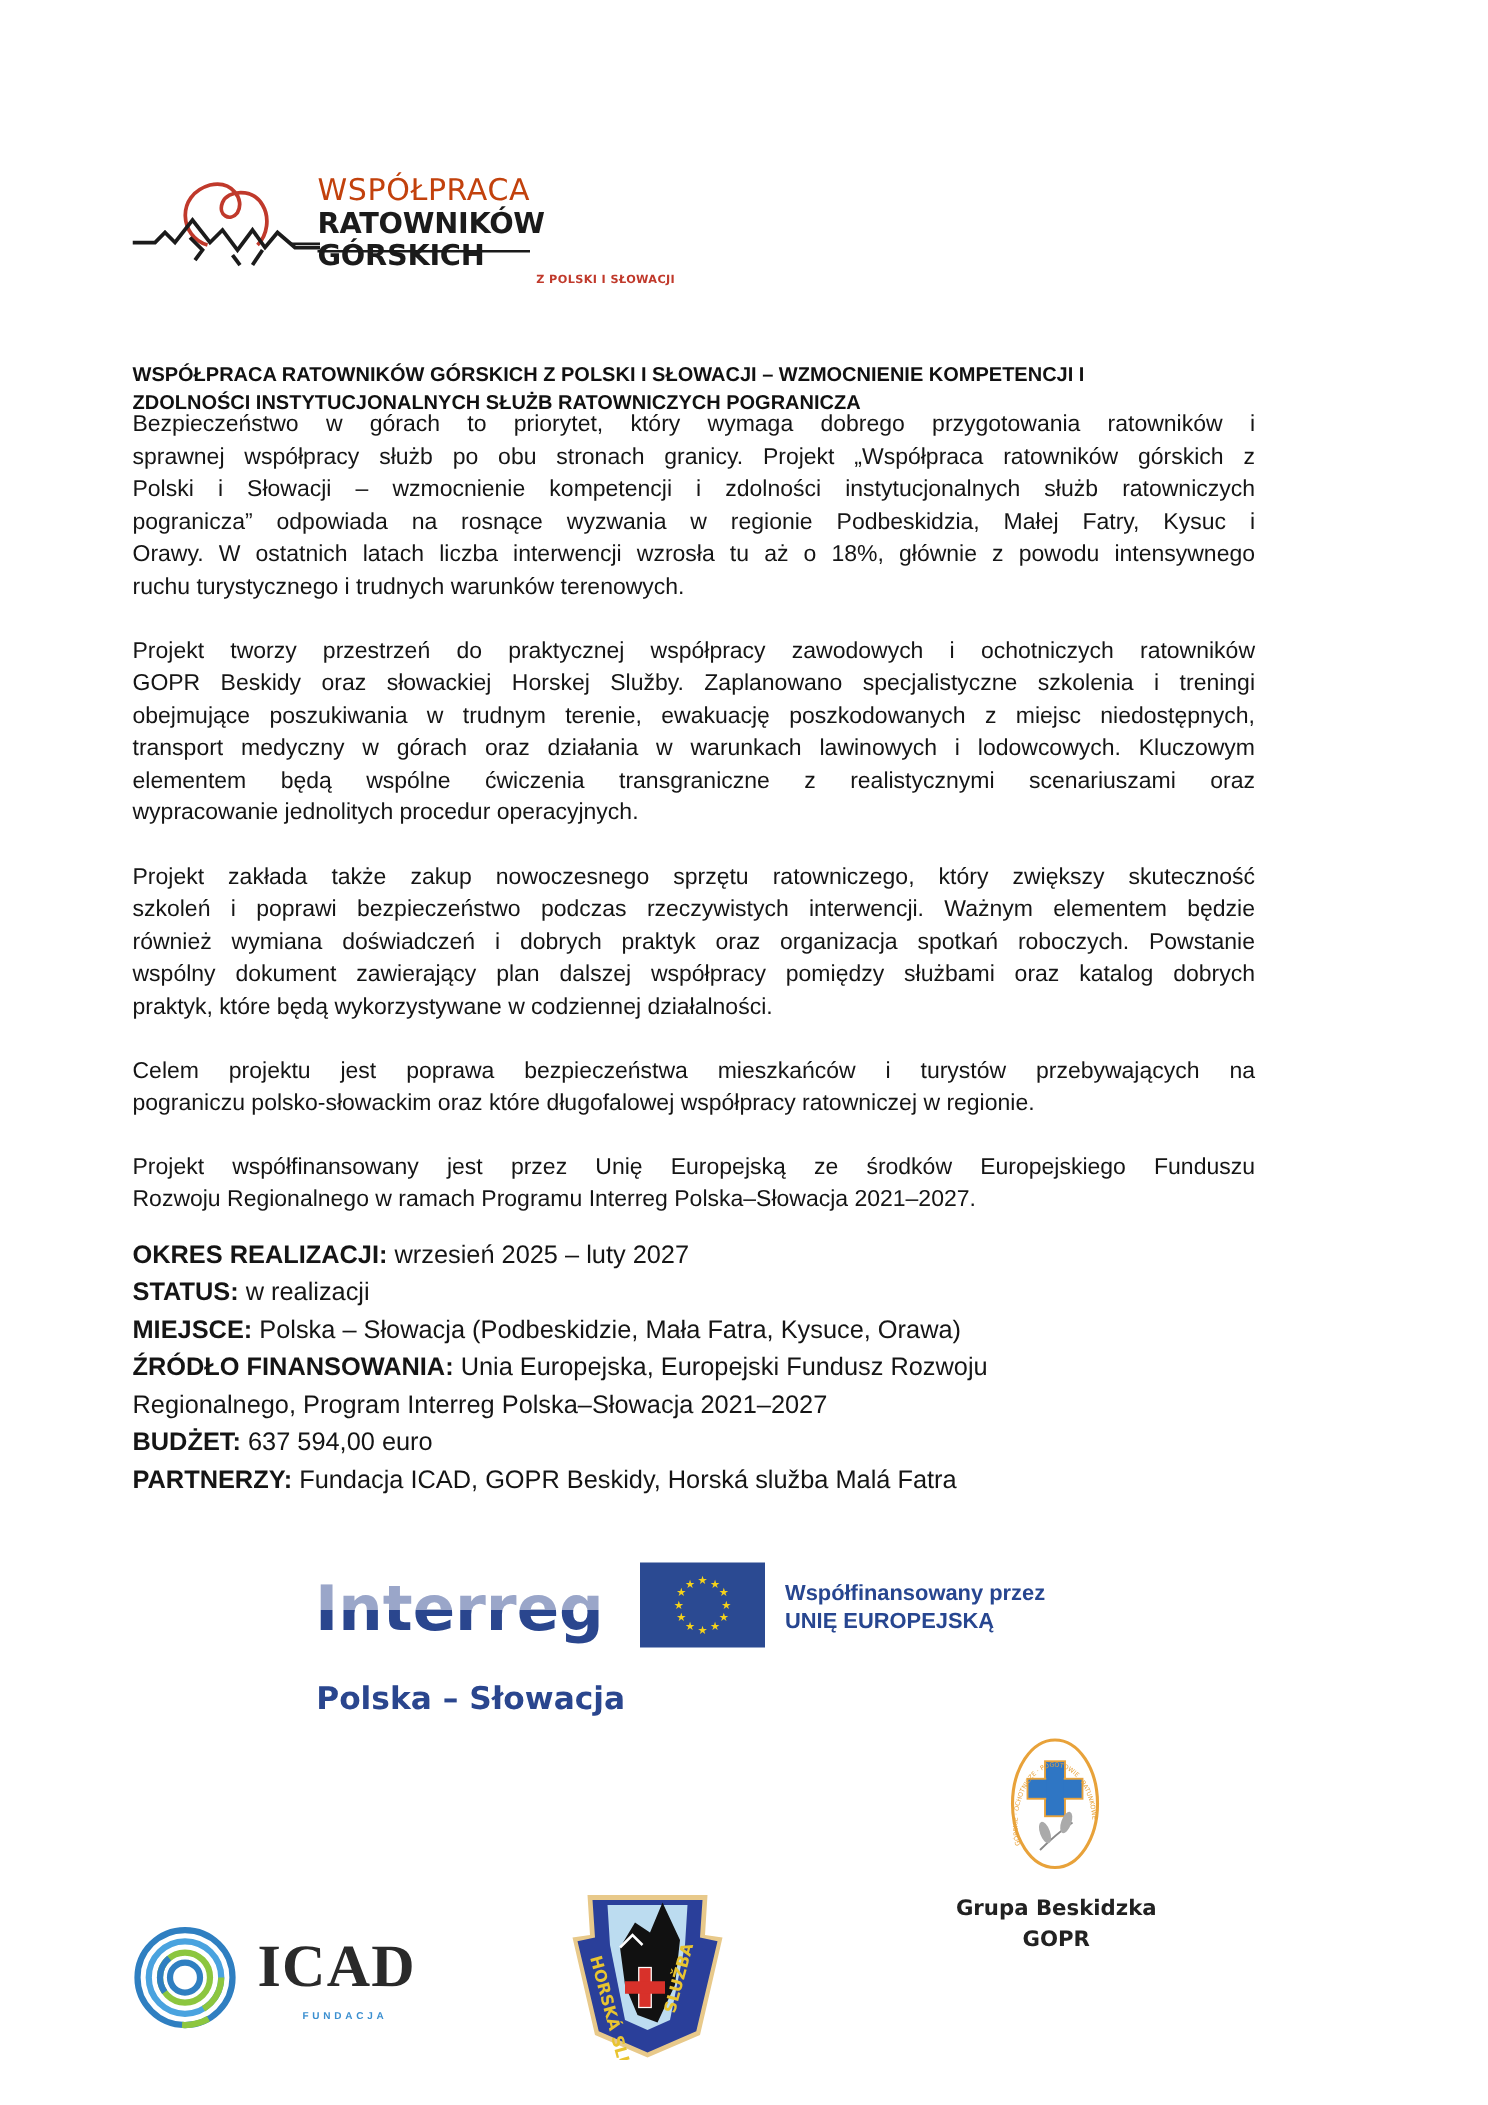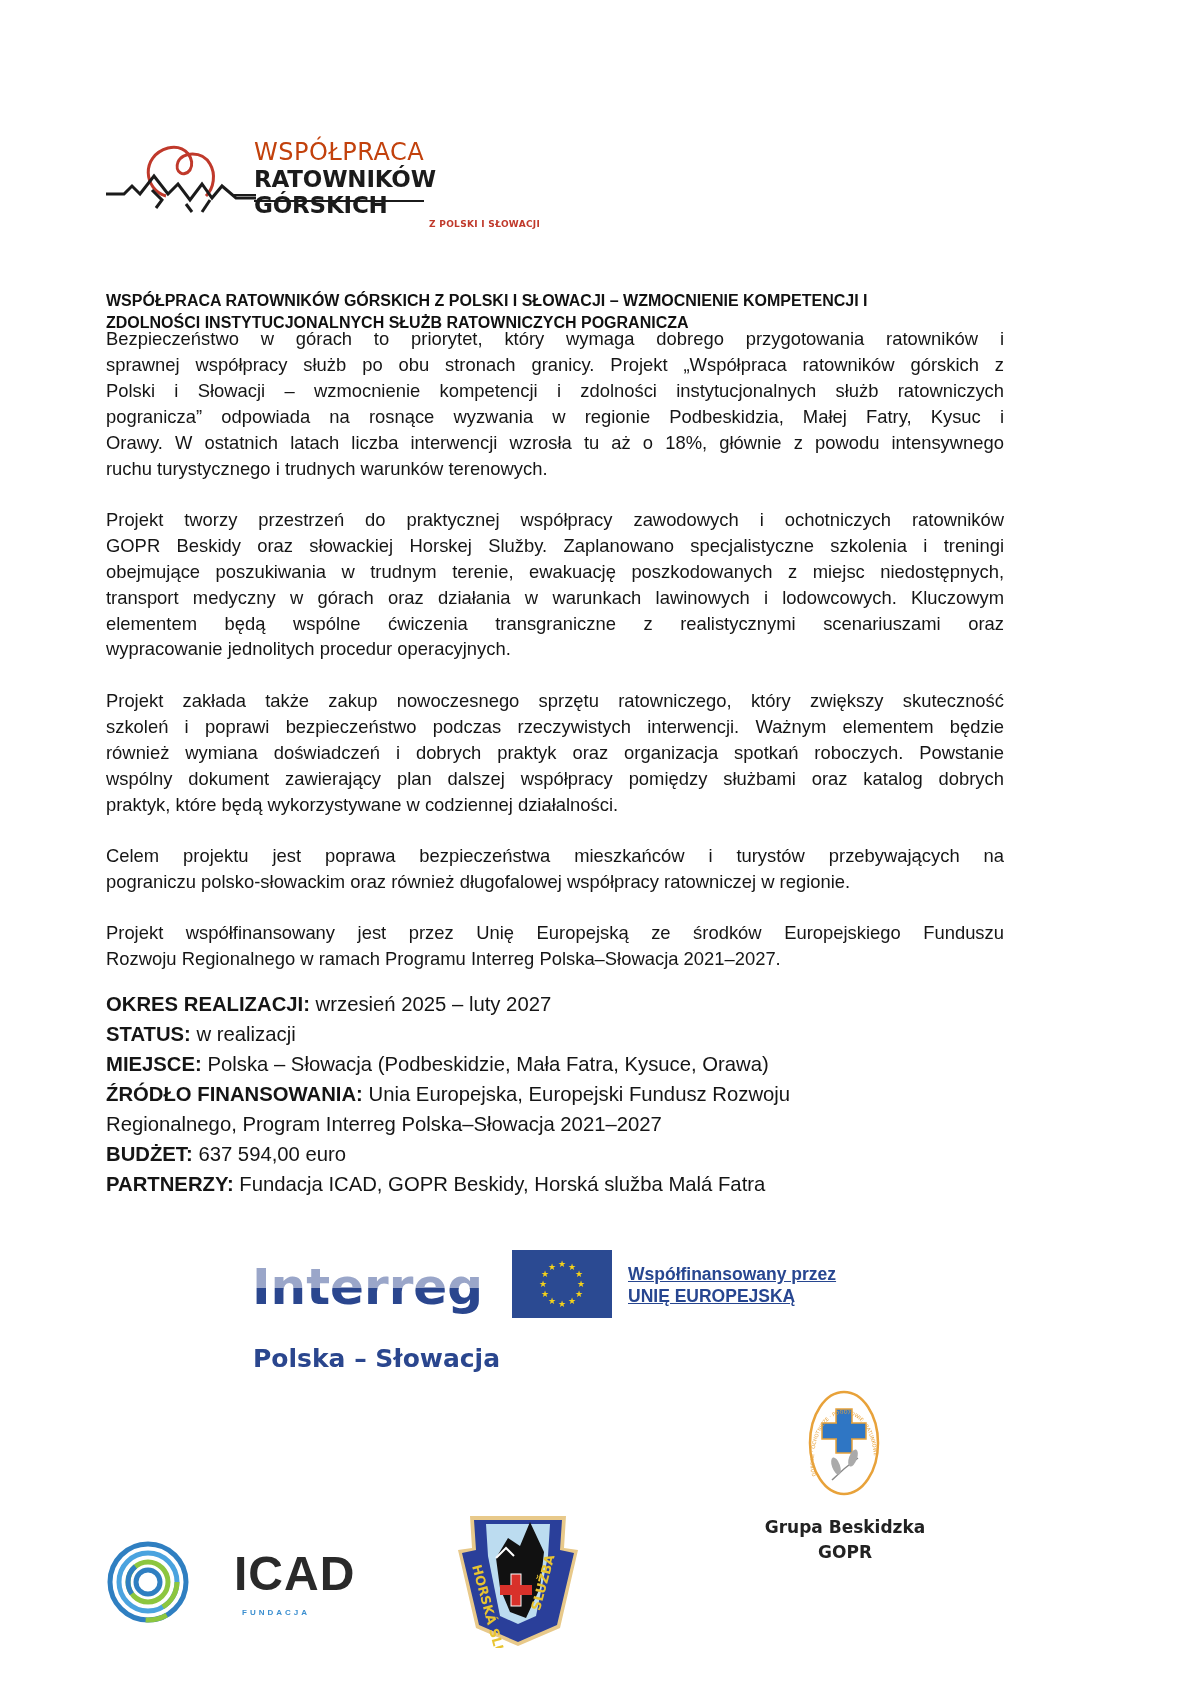--- a/index.html
+++ b/index.html
@@ -89,7 +89,7 @@
   </p>
   <p>
     <span class="ln">Celem projektu jest poprawa bezpieczeństwa mieszkańców i turystów przebywających na</span>
-    <span class="ln last">pograniczu polsko-słowackim oraz również długofalowej współpracy ratowniczej w regionie.</span>
+    <span class="ln last">pograniczu polsko-słowackim oraz które długofalowej współpracy ratowniczej w regionie.</span>
   </p>
   <p>
     <span class="ln">Projekt współfinansowany jest przez Unię Europejską ze środków Europejskiego Funduszu</span>

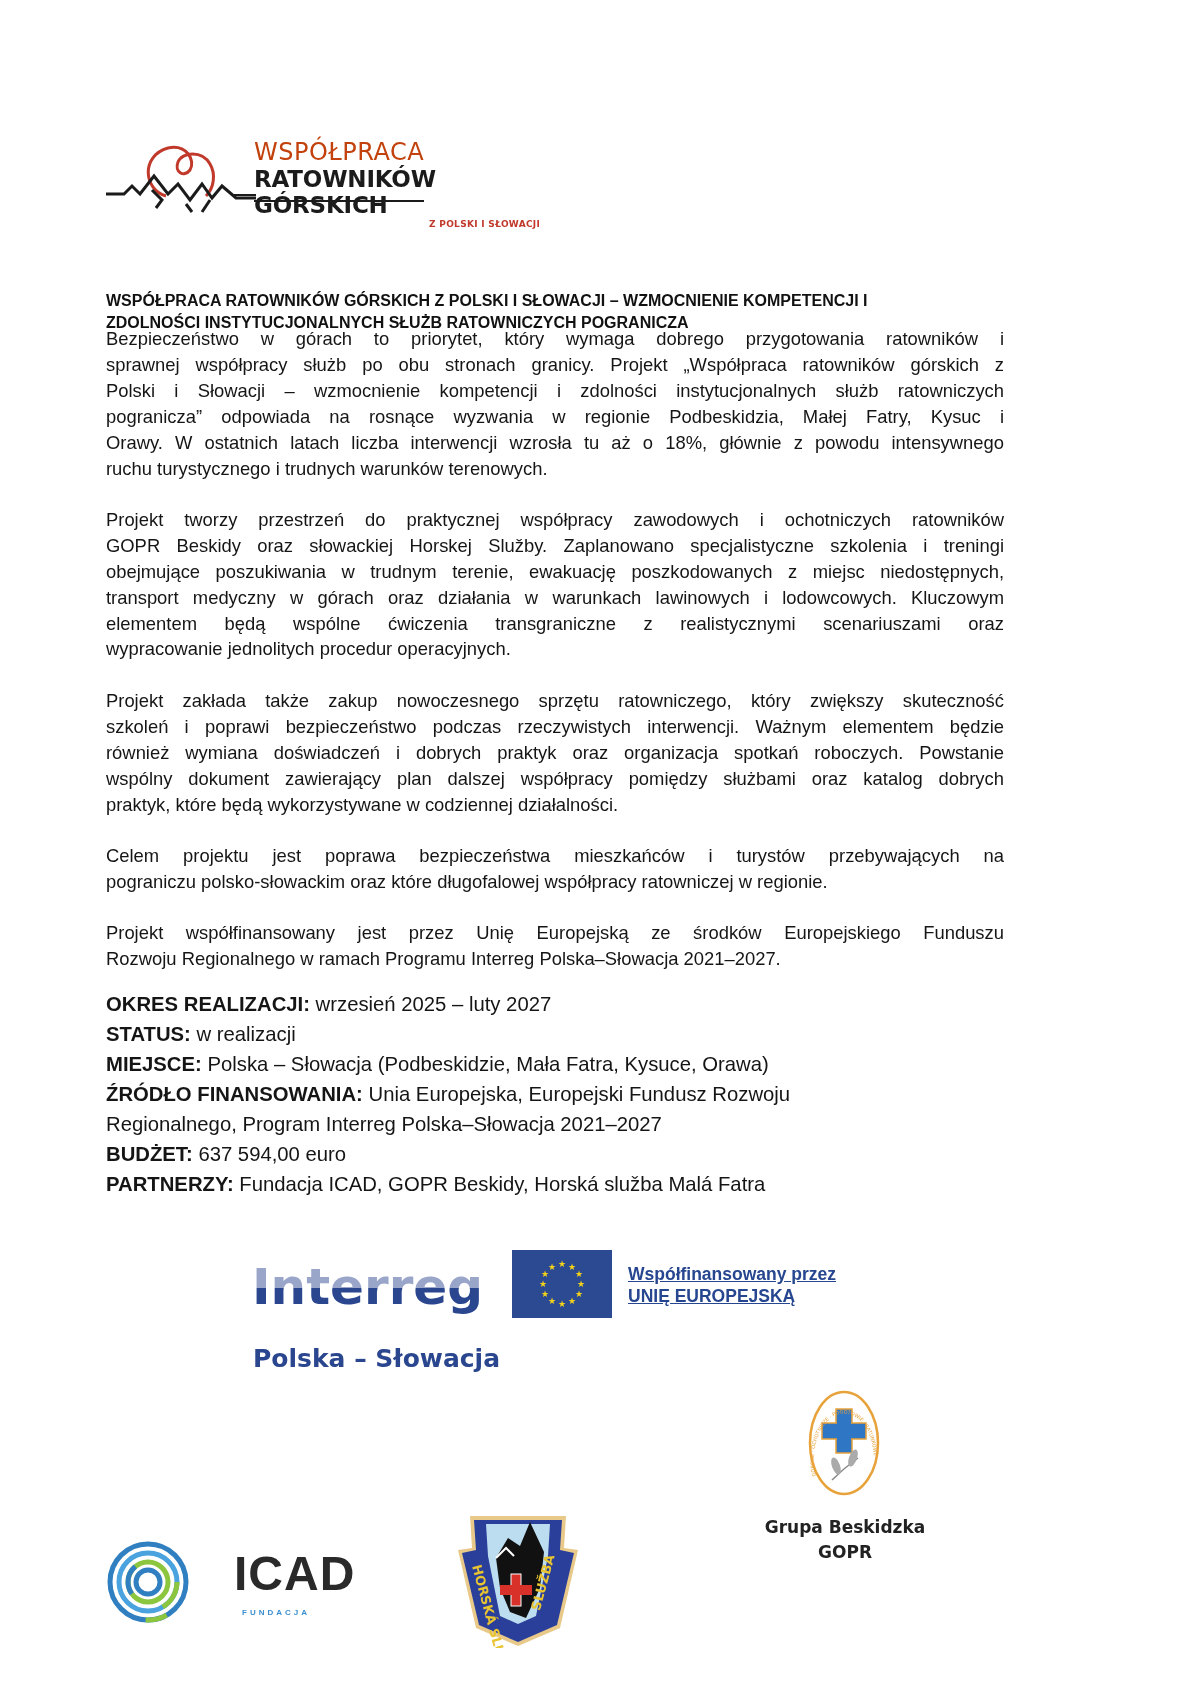--- a/index.html
+++ b/index.html
@@ -29,7 +29,7 @@
   
   #interreg { left: 252px; top: 1252px; width: 240px; height: 80px; }
   #eu-flag { left: 512px; top: 1250px; width: 100px; height: 68px; background: #2b4a92; }
-  #eu-text { left: 628px; top: 1263px; font-size: 17.5px; font-weight: bold; color: #274690; line-height: 22px; text-decoration: underline; }
+  #eu-text { left: 628px; top: 1263px; font-size: 17.5px; font-weight: bold; color: #274690; line-height: 22px; }
   #polska { left: 253px; top: 1344px; font-family: "DejaVu Sans", sans-serif; font-size: 25px; font-weight: bold; color: #2a468e; text-align: right; }
 
   #icad { left: 106px; top: 1540px; width: 240px; height: 90px; }

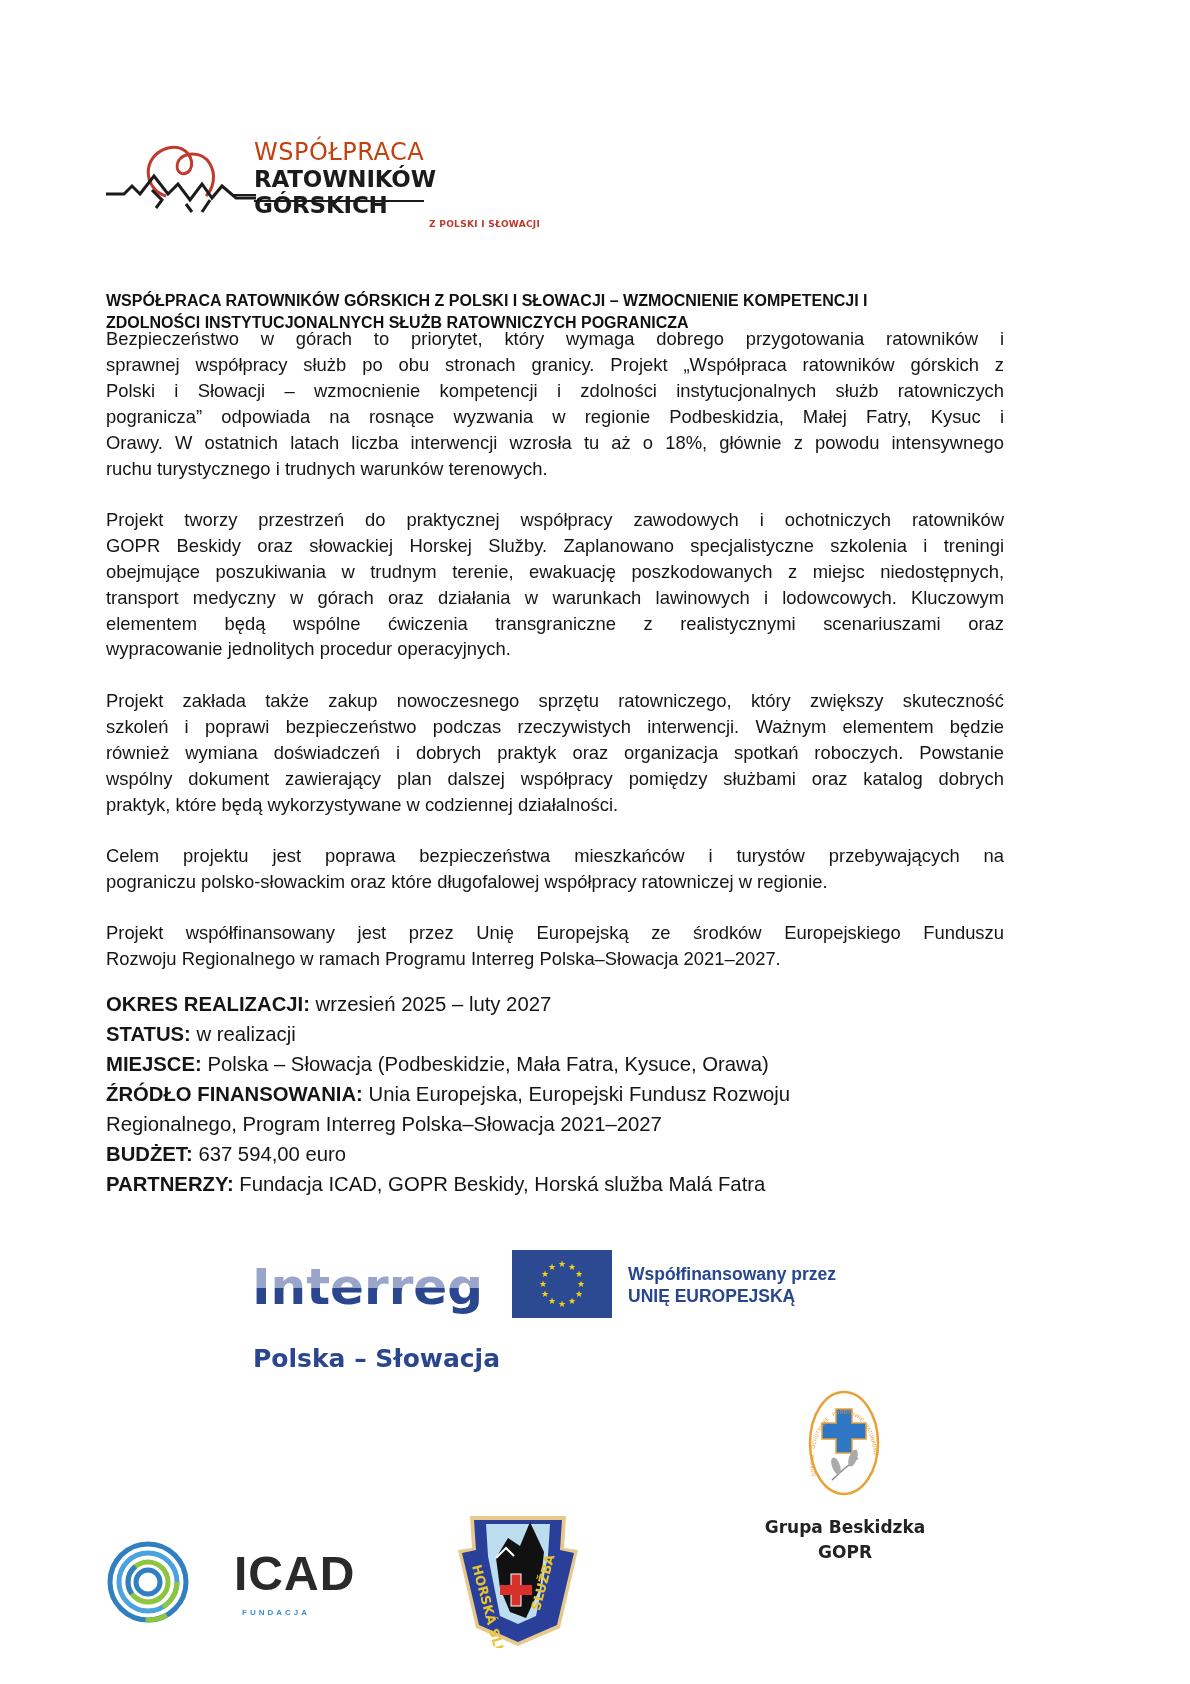--- a/index.html
+++ b/index.html
@@ -33,7 +33,7 @@
   #polska { left: 253px; top: 1344px; font-family: "DejaVu Sans", sans-serif; font-size: 25px; font-weight: bold; color: #2a468e; text-align: right; }
 
   #icad { left: 106px; top: 1540px; width: 240px; height: 90px; }
-  #icad .name { position: absolute; left: 100px; top: 6px; font-family: Liberation Sans, sans-serif; font-size: 48px; font-weight: bold; color: #2a2a2a; letter-spacing: 1px; margin-left: 28px; }
+  #icad .name { position: absolute; left: 100px; top: 6px; font-family: Liberation Serif, serif; font-size: 48px; font-weight: bold; color: #2a2a2a; letter-spacing: 1px; }
   #icad .sub { position: absolute; left: 136px; top: 68px; font-size: 8px; font-weight: bold; color: #3b8fd0; letter-spacing: 3px; }
 
   #horska { left: 456px; top: 1508px; width: 124px; height: 140px; }

